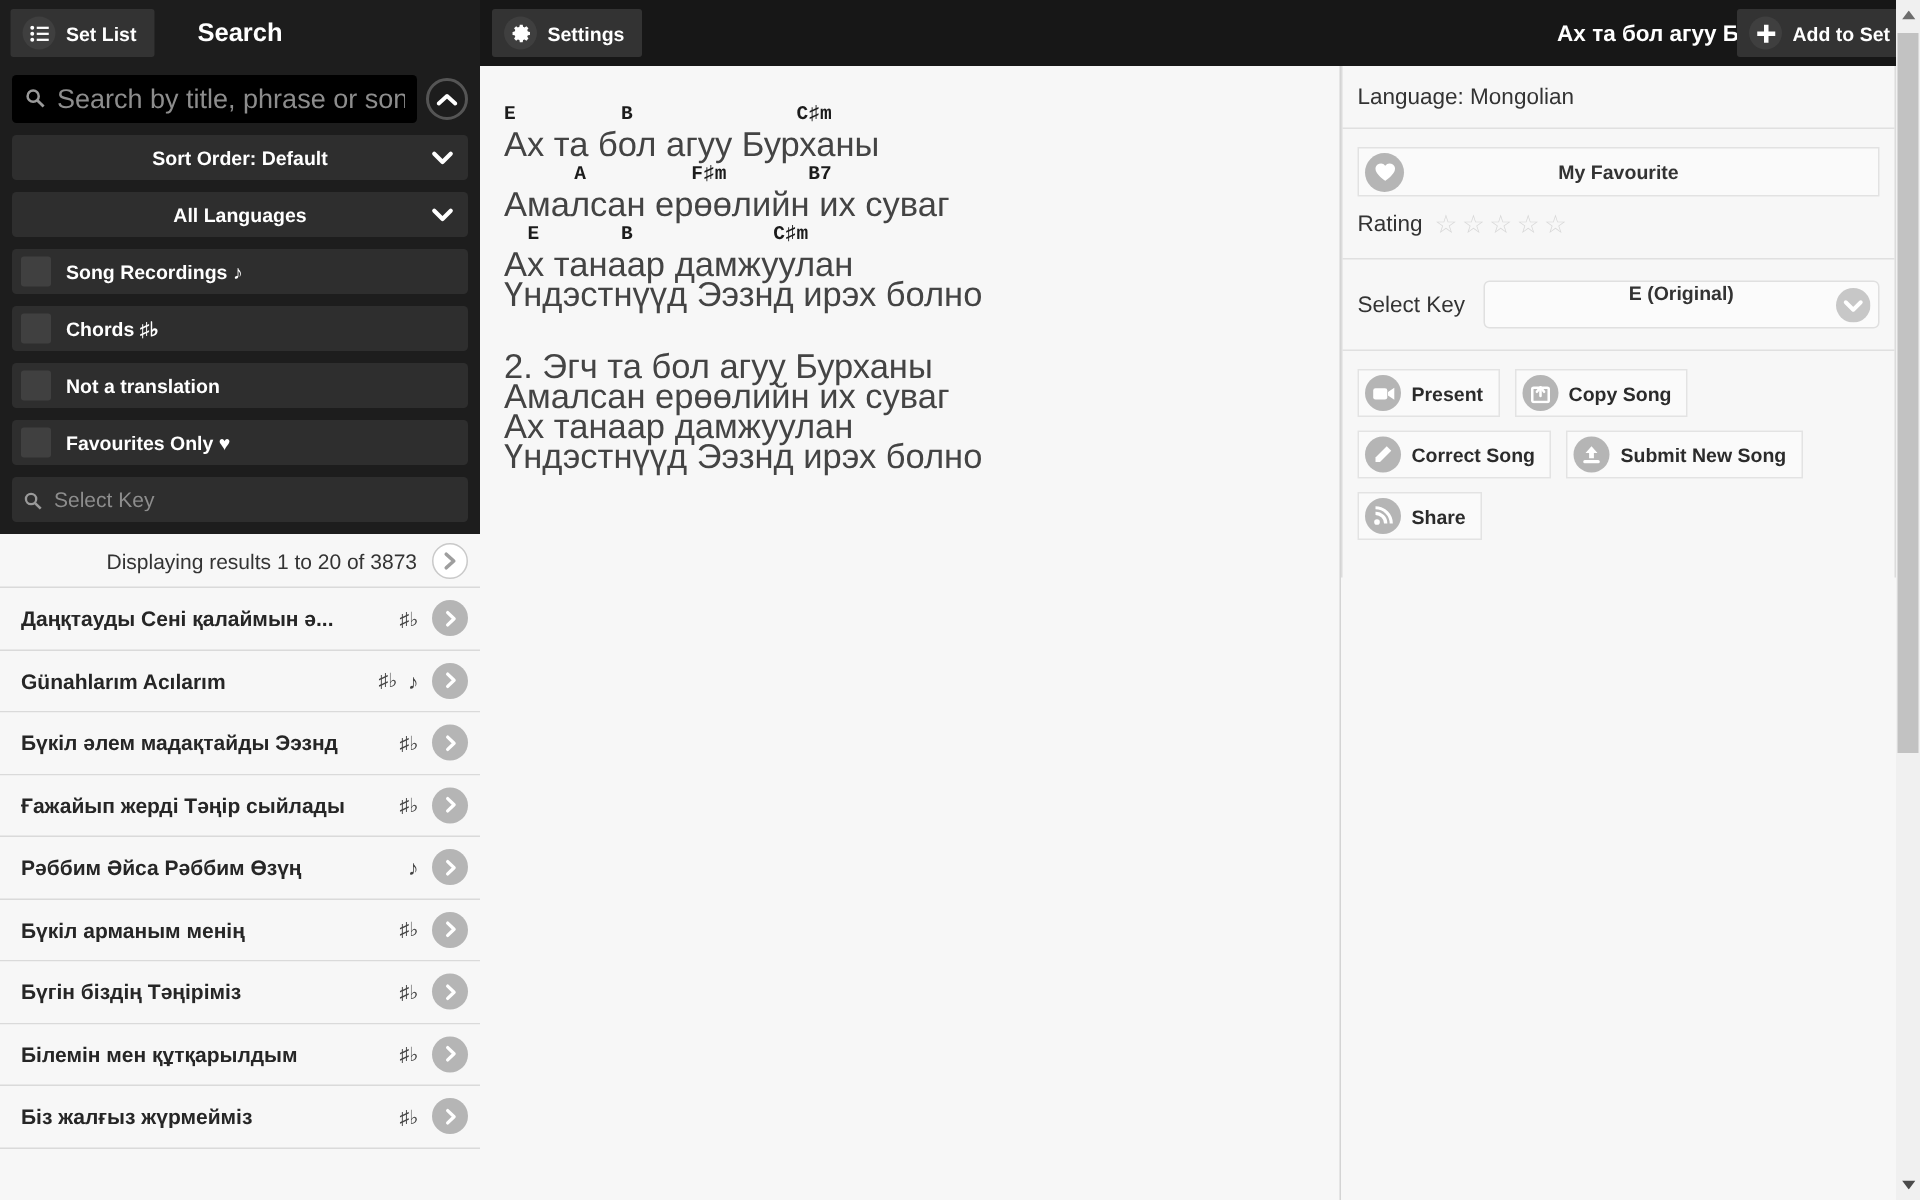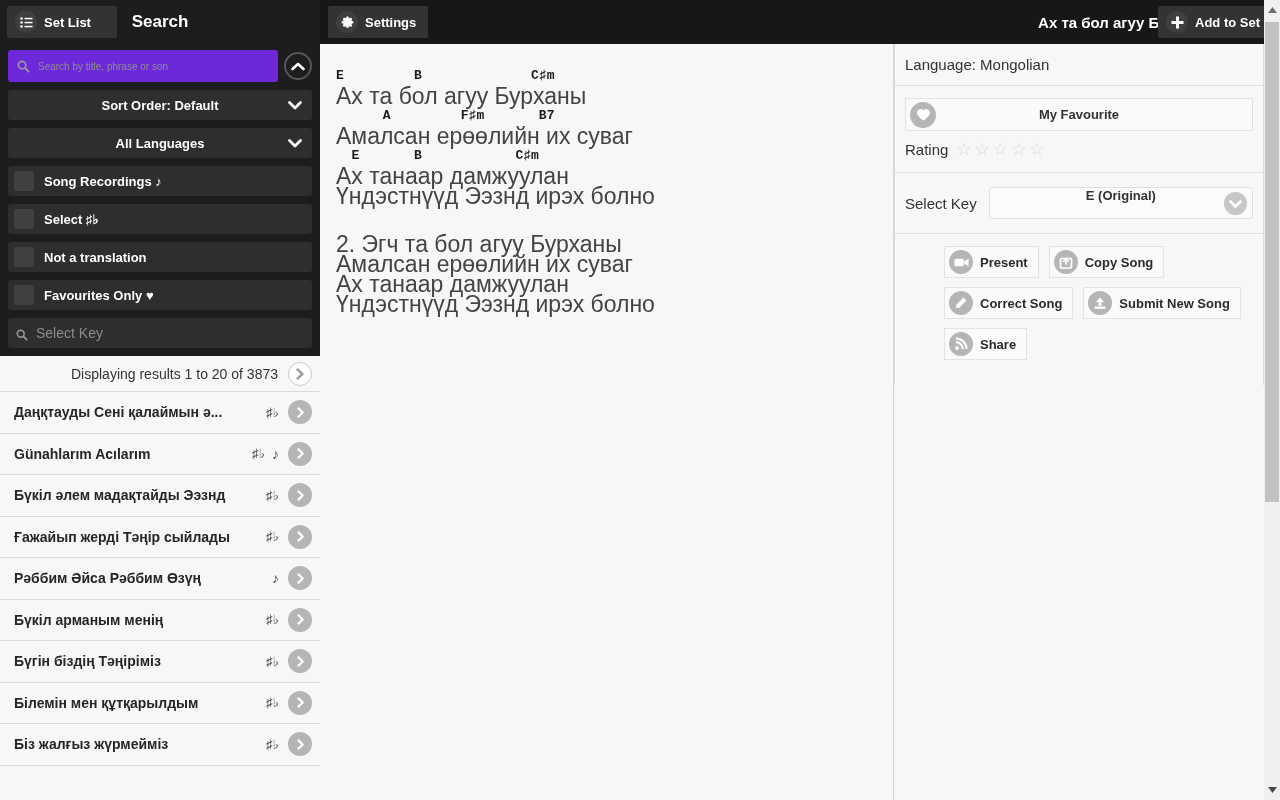--- a/index.html
+++ b/index.html
@@ -32,7 +32,7 @@
     cursor: pointer;
     white-space: nowrap;
   }
-  .setlist-btn { left: 7px; top: 6px; height: 32px; padding: 0 26px 0 8px; border-radius: 2px;}
+  .setlist-btn { left: 7px; top: 6px; height: 32px; padding: 0 12px 0 8px; border-radius: 2px;}
   .settings-btn { left: 8px; top: 6px; height: 32px; padding: 0 12px 0 8px; border-radius: 2px;}
   .addtoset-btn { right: 8px; top: 6px; height: 32px; padding: 0 12px 0 8px; border-radius: 2px;}
   .circ-icon {

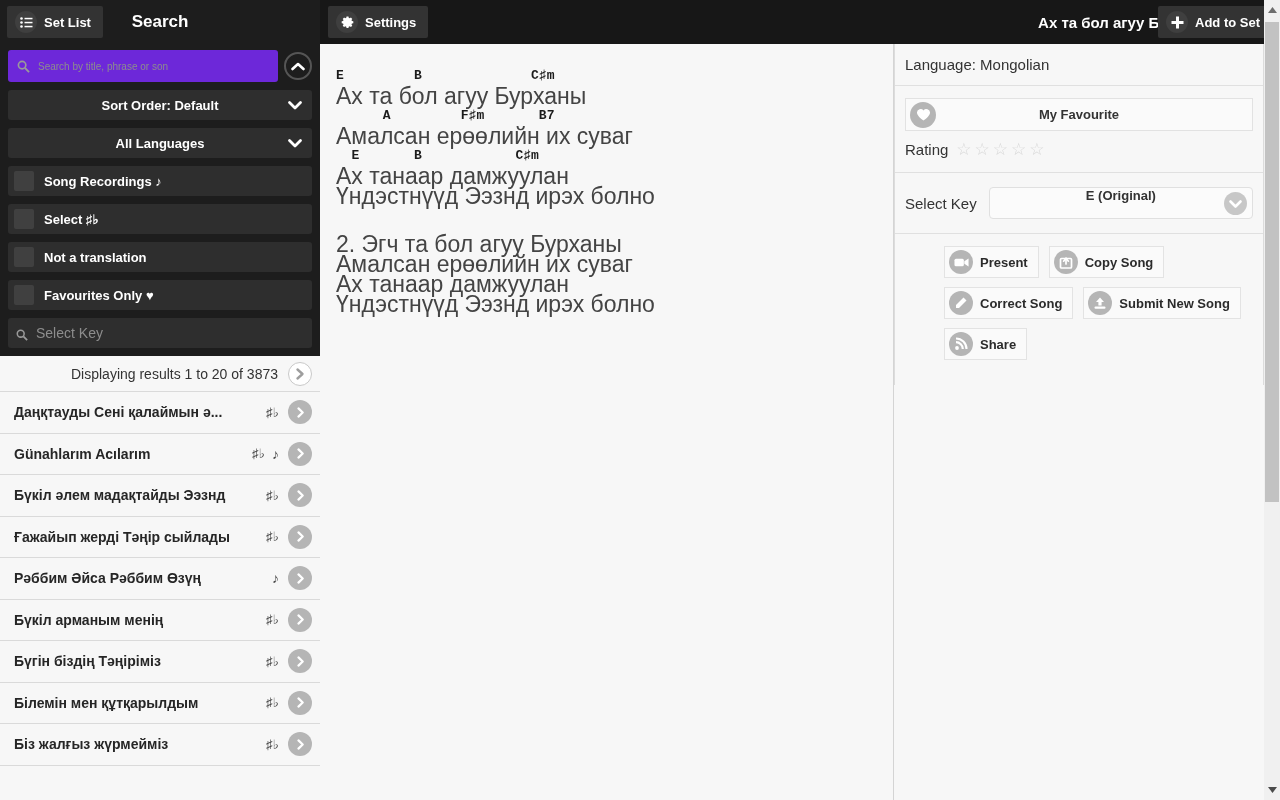--- a/index.html
+++ b/index.html
@@ -64,8 +64,8 @@
   }
   .search-row { position: relative; display: flex; align-items: center; }
   .search-box {
-    flex: 1; height: 32px; background: #6d28d9; border: none; border-radius: 3px;
-    color: #bbb; font-size: 10px; padding: 0 8px 0 30px;
+    flex: 1; height: 32px; background: #000000; border: none; border-radius: 3px;
+    color: #bbb; font-size: 18px; padding: 0 8px 0 30px;
     font-family: "Liberation Sans", sans-serif;
   }
   .search-box::placeholder { color: #8d8d8d; }

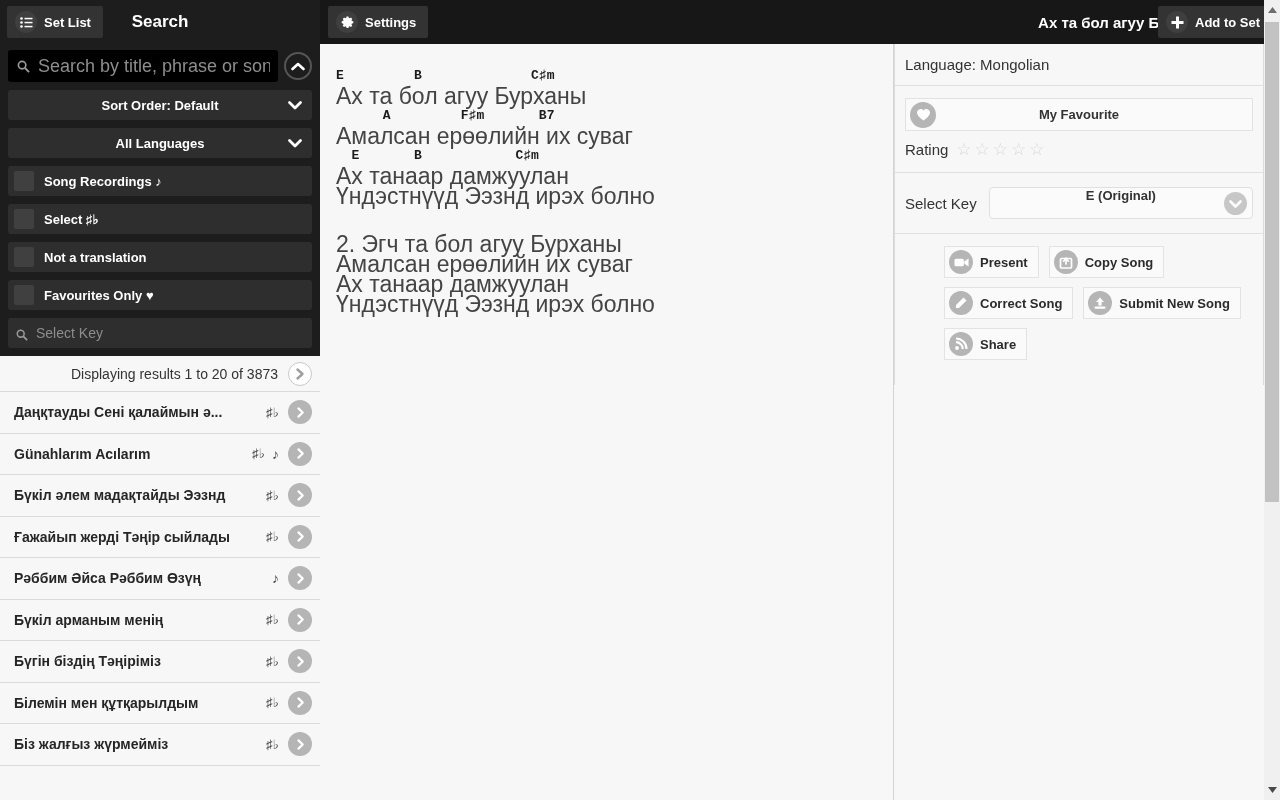--- a/index.html
+++ b/index.html
@@ -294,7 +294,7 @@
     </div>
     <div class="chk-row">
       <span class="chk-box"></span>
-      <span class="chk-label"><span>Select</span> <span>♯♭</span></span>
+      <span class="chk-label"><span>Chords</span> <span>♯♭</span></span>
     </div>
     <div class="chk-row">
       <span class="chk-box"></span>

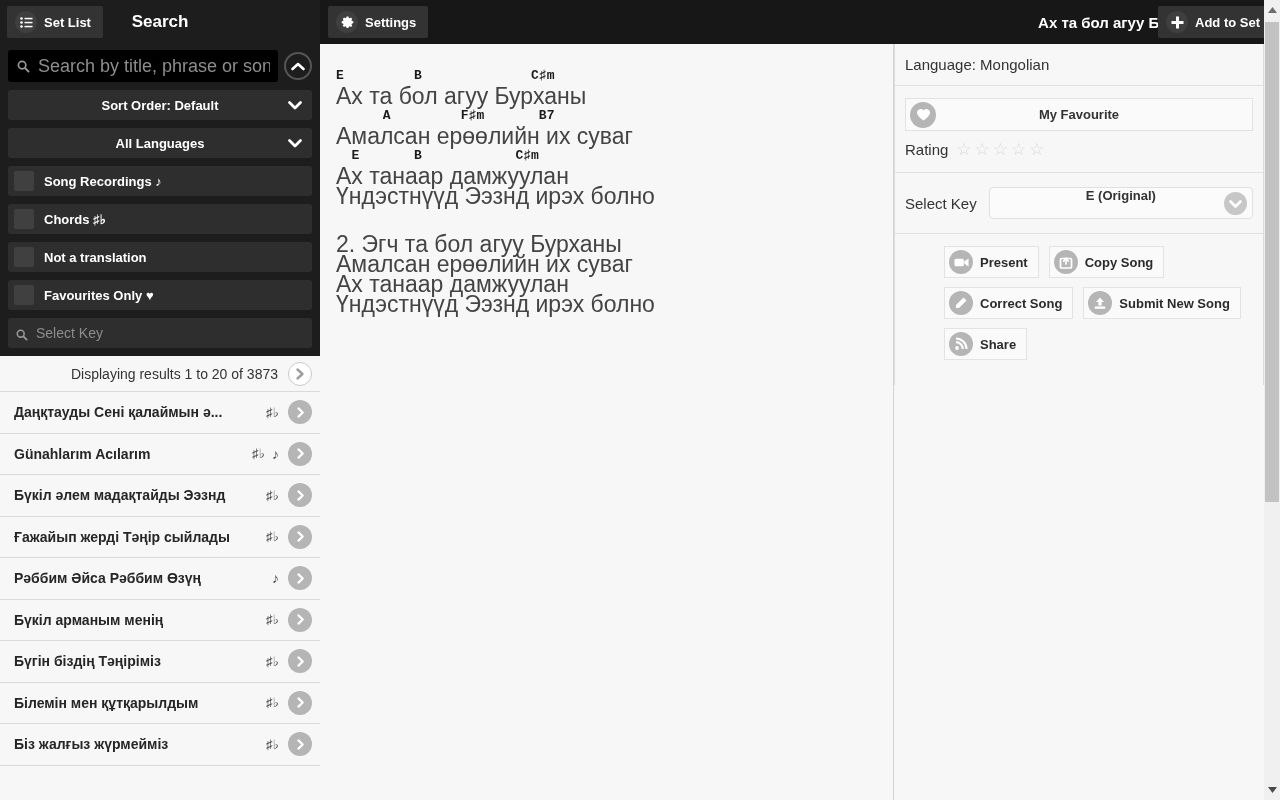--- a/index.html
+++ b/index.html
@@ -180,7 +180,7 @@
   }
   .key-caret { position: absolute; right: 5px; top: 4px; width: 23px; height: 23px; }
   .actions { padding: 12px 10px 16px 10px; }
-  .act-row { display: flex; margin-bottom: 9px; margin-left: 39px; }
+  .act-row { display: flex; margin-bottom: 9px; }
   .act-btn {
     border: 1px solid #e3e3e3; background: #fafafa; height: 32px;
     display: flex; align-items: center; padding: 0 10px 0 4px;

